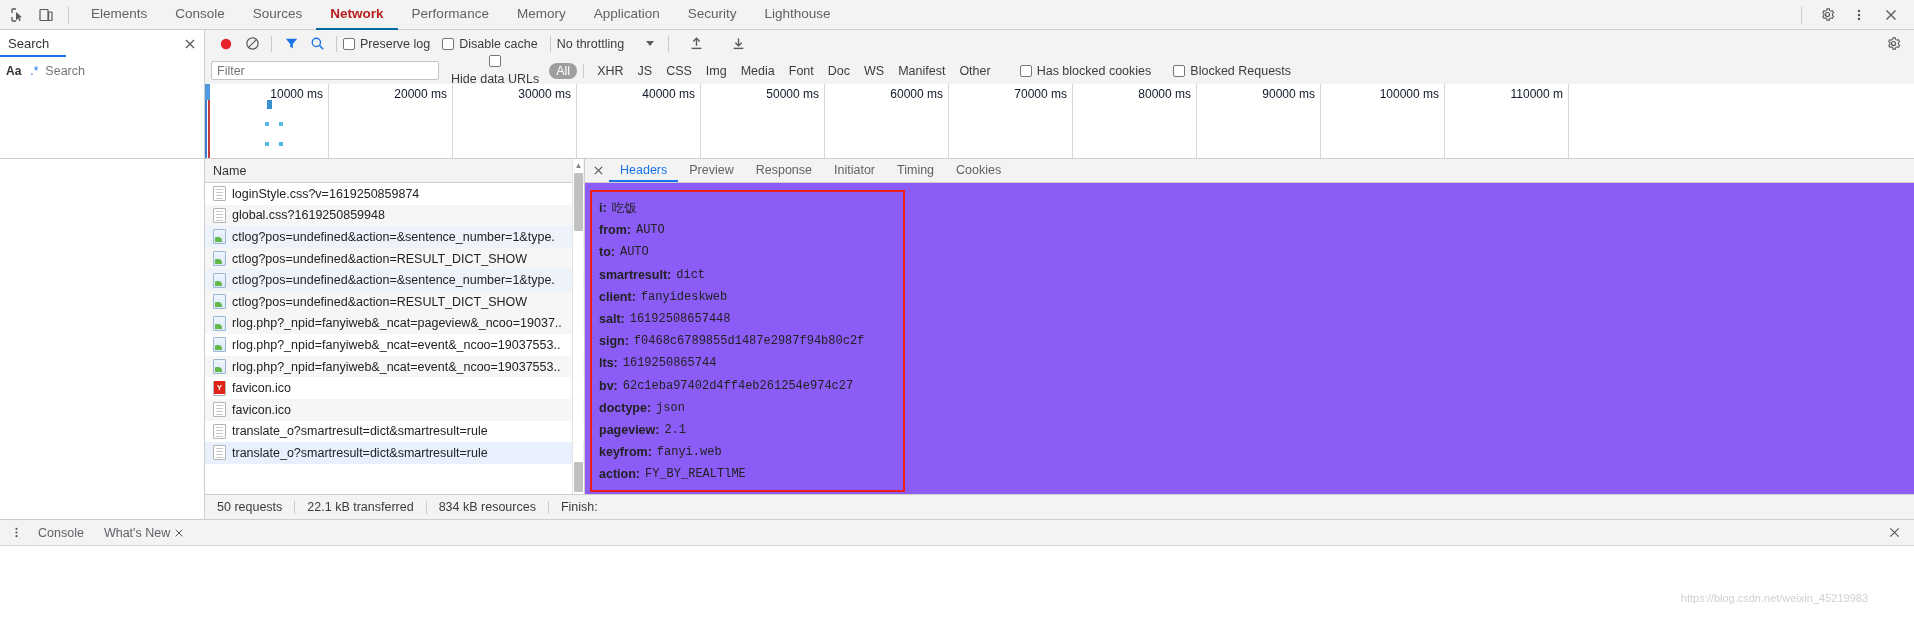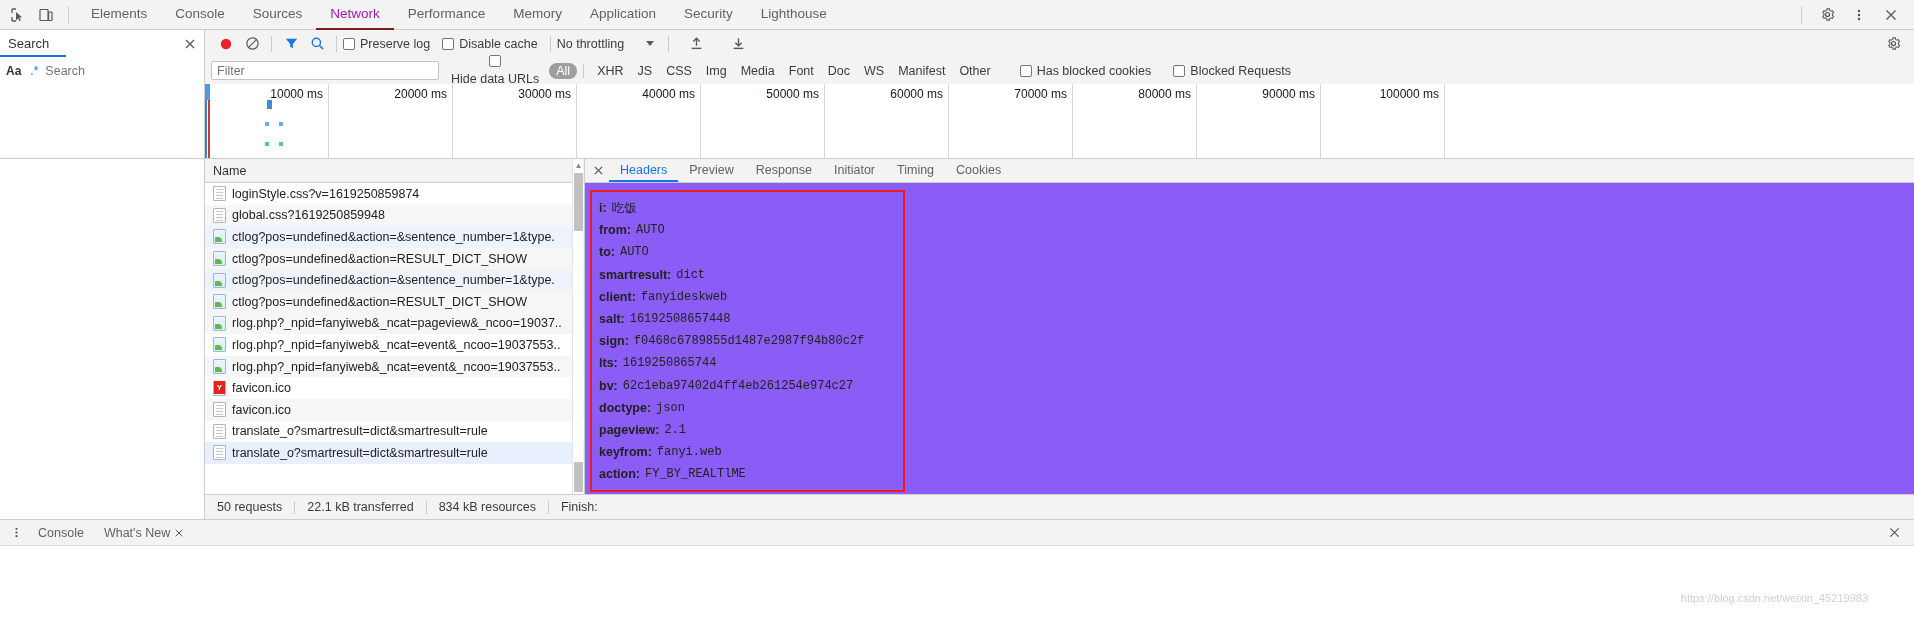--- a/index.html
+++ b/index.html
@@ -39,9 +39,9 @@
     border-bottom: 2px solid transparent;
   }
   .maintab.selected {
-    color: #a21caf;
-    border-bottom: 2px solid #7f1d1d;
-    font-weight: 400;
+    color: #b91c1c;
+    border-bottom: 2px solid #0369a1;
+    font-weight: 700;
   }
   .tabbar-right {
     margin-left: auto; display: flex; align-items: center;

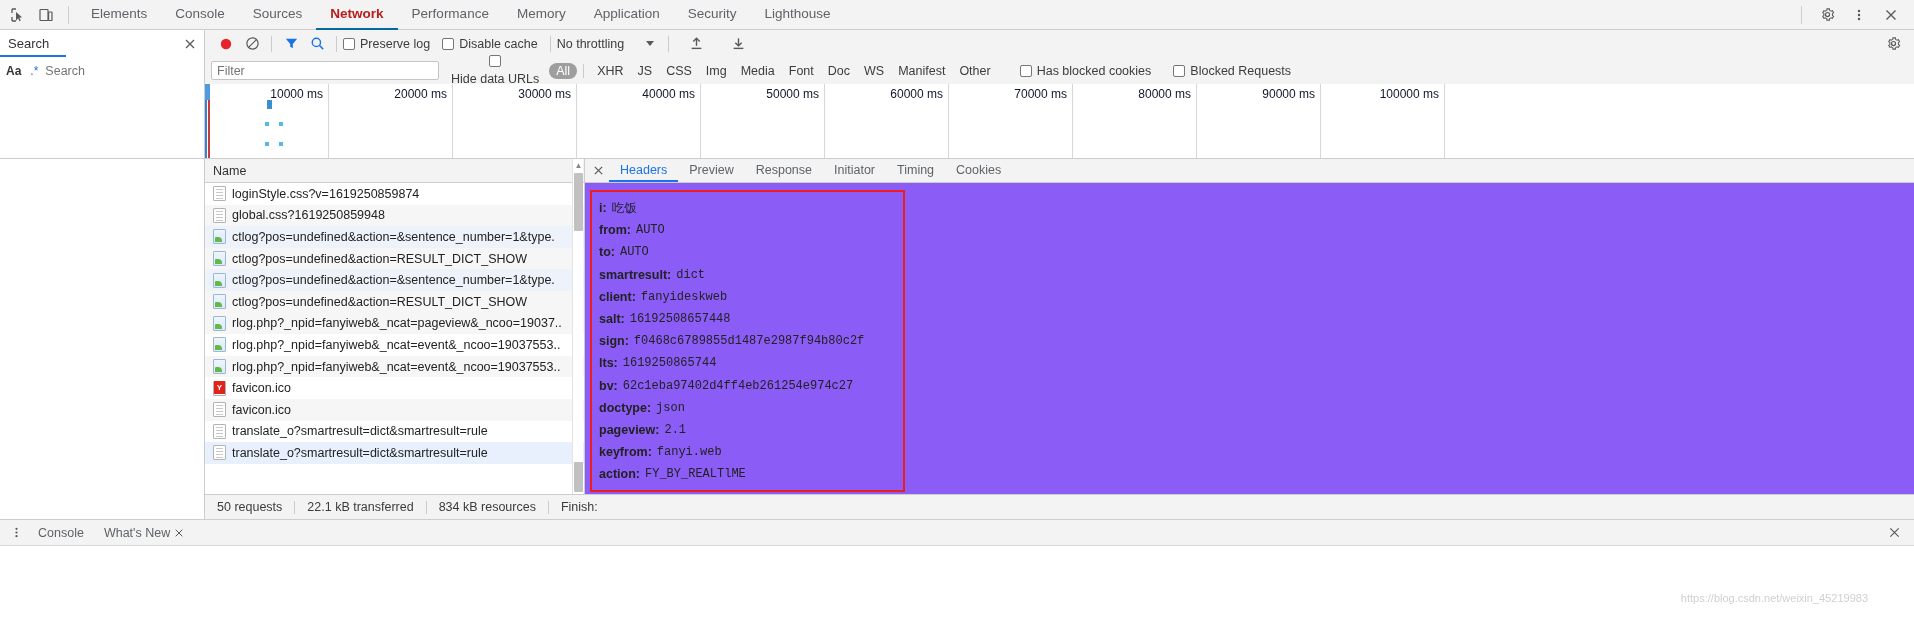--- a/index.html
+++ b/index.html
@@ -459,6 +459,9 @@
         <div class="ov-cell" style="width:124px;">
             <span class="ov-label">100000 ms</span>
           </div>
+        <div class="ov-cell" style="width:124px;">
+            <span class="ov-label">110000 m</span>
+          </div>
       </div>
       <div class="ov-bars">
         <div class="ov-bar" style="left:0px;  top:0px;  width:2px; height:74px; background:#3a7fd5;"></div>

